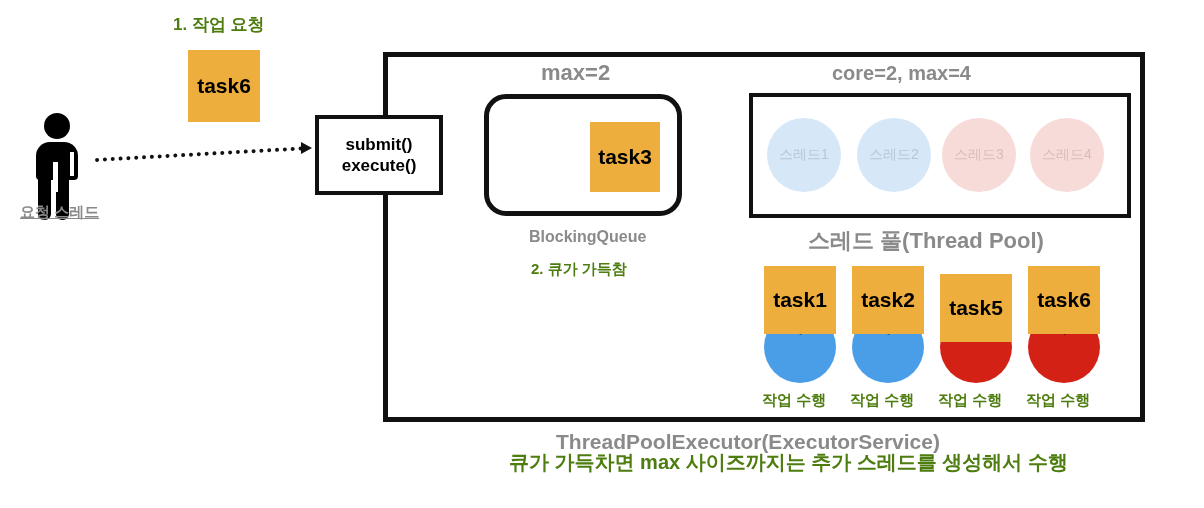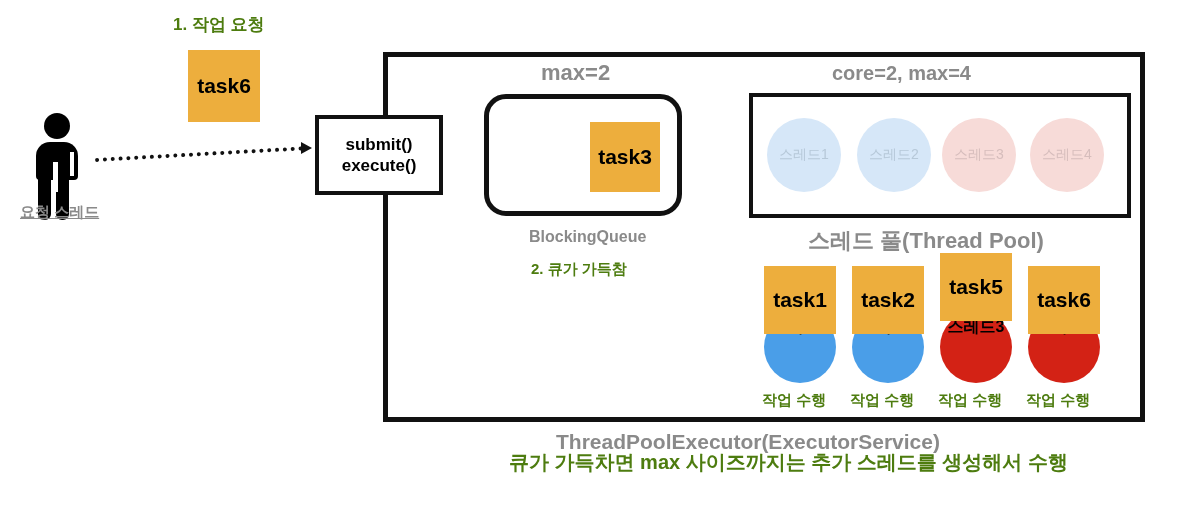--- a/index.html
+++ b/index.html
@@ -215,7 +215,7 @@
   <div class="txt" style="left:850px; top:391px; font-size:15px;">작업 수행</div>
 
   <div class="worker-circle red" style="left:940px; top:311px; width:72px; height:72px;">스레드3</div>
-  <div class="task worker-task" style="left:940px; top:253px; width:72px; height:68px;">task5</div>
+  <div class="task worker-task" style="left:940px; top:274px; width:72px; height:68px;">task5</div>
   <div class="txt" style="left:938px; top:391px; font-size:15px;">작업 수행</div>
 
   <div class="worker-circle red" style="left:1028px; top:311px; width:72px; height:72px;">스레드4</div>

